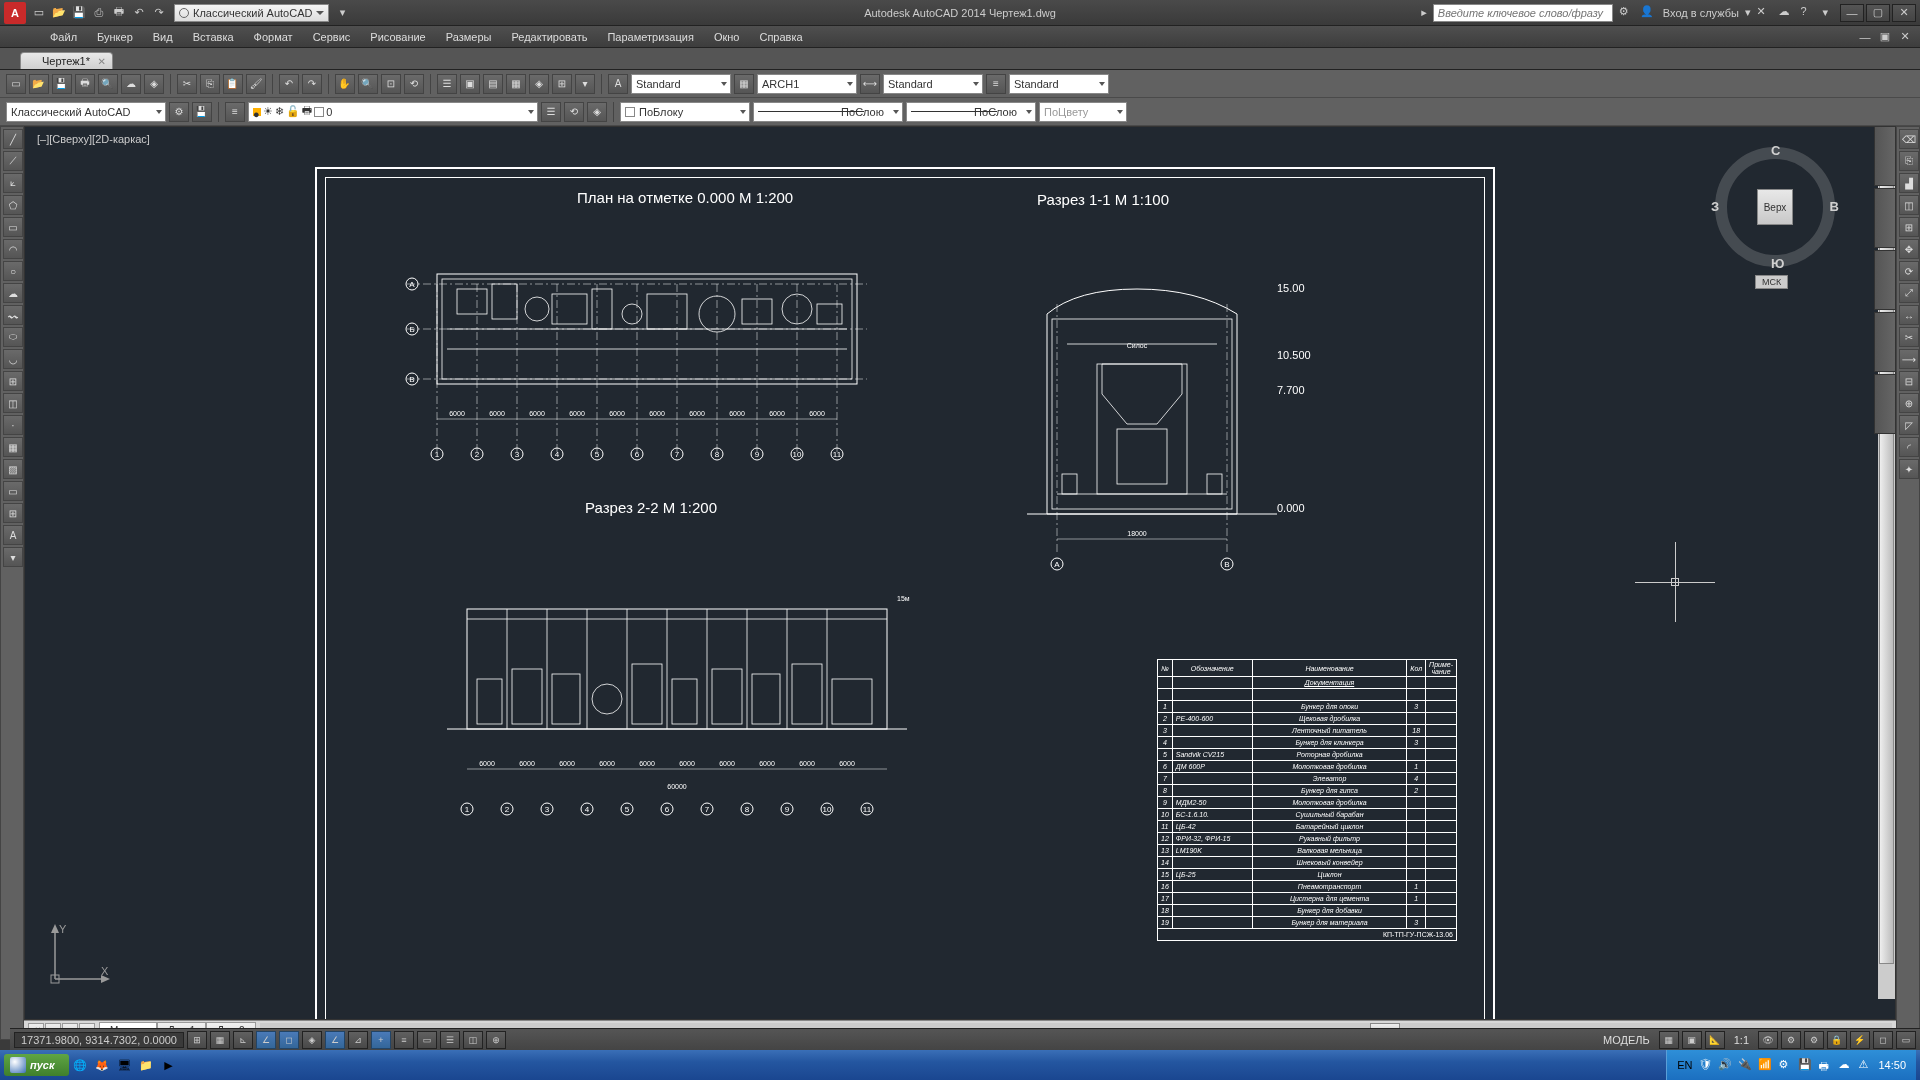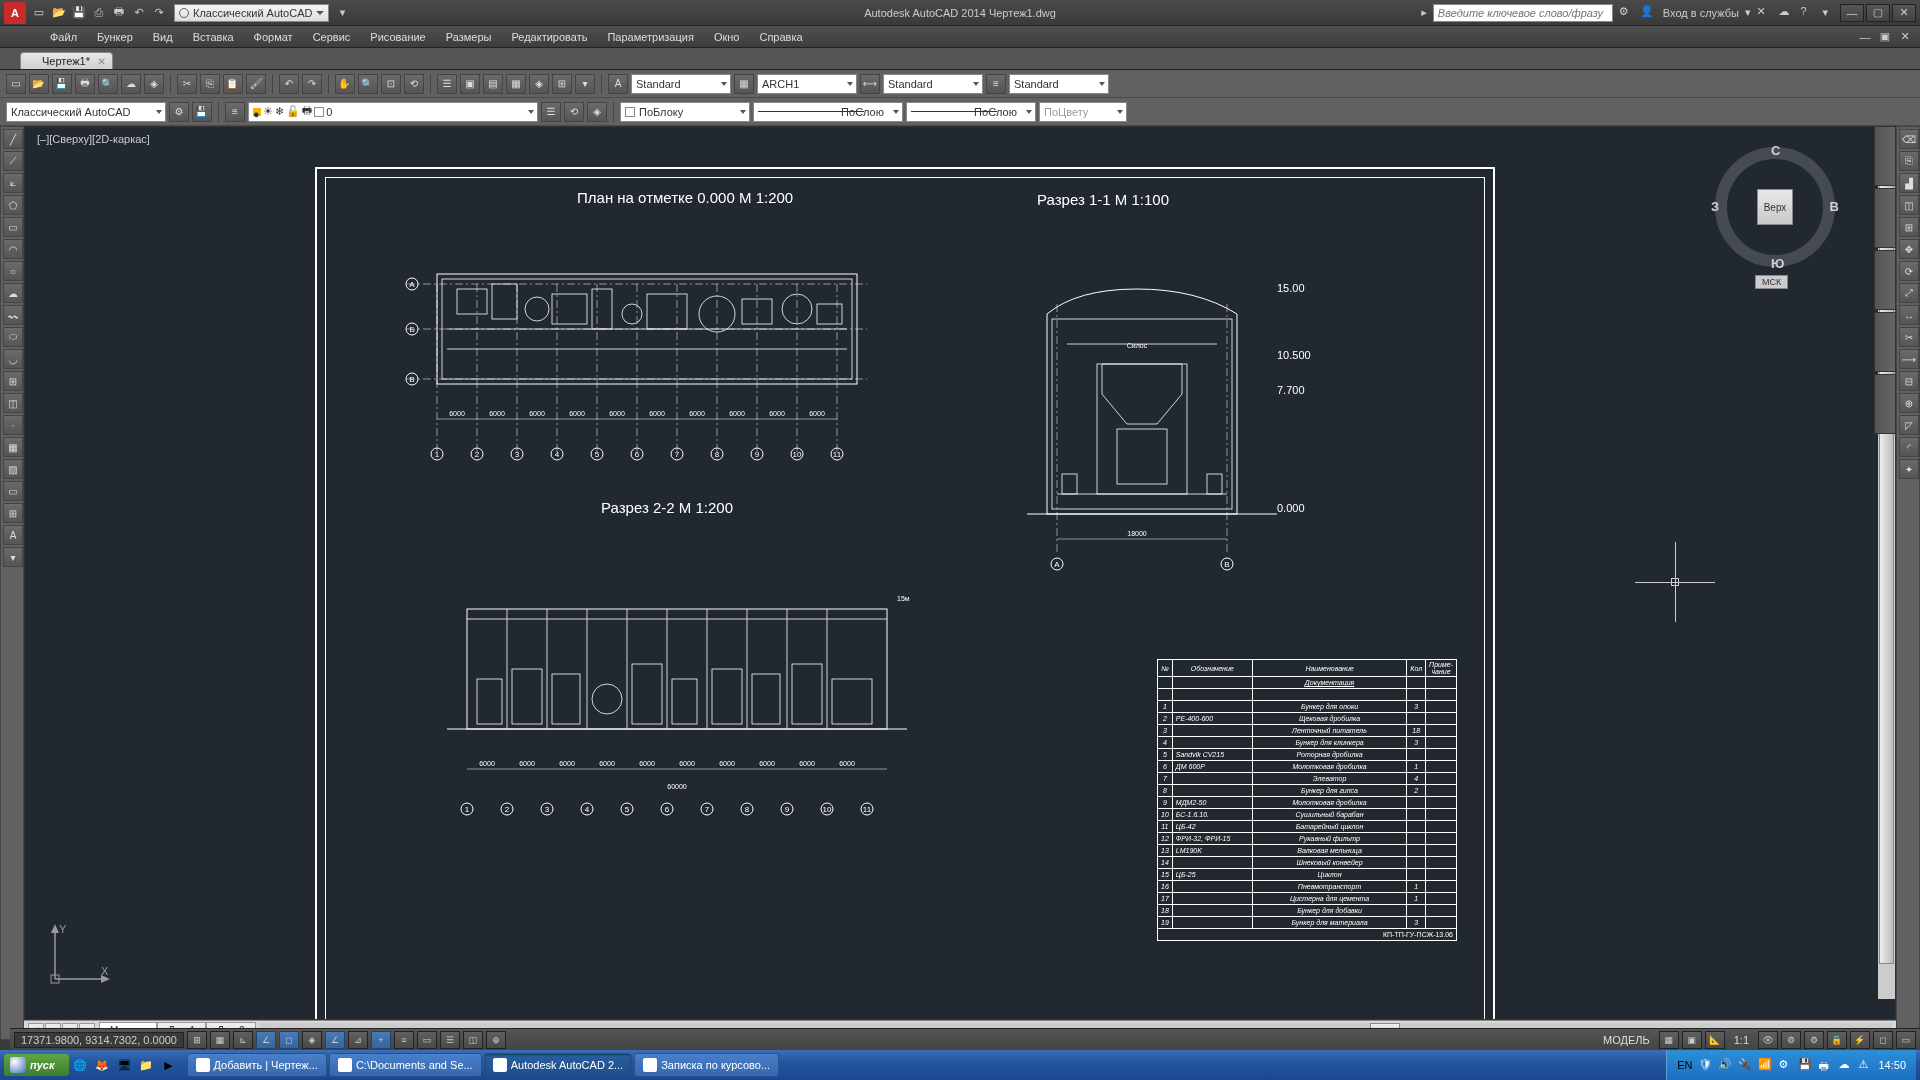--- a/index.html
+++ b/index.html
@@ -288,7 +288,7 @@
 
         <div class="dwg-title" style="top:20px;left:260px">План на отметке 0.000 М 1:200</div>
         <div class="dwg-title" style="top:22px;left:720px">Разрез 1-1 М 1:100</div>
-        <div class="dwg-title" style="top:330px;left:284px">Разрез 2-2 М 1:200</div>
+        <div class="dwg-title" style="top:330px;left:268px">Разрез 2-2 М 1:200</div>
 
         <svg class="plan-view" viewBox="0 0 520 220">
           <rect x="50" y="20" width="420" height="110" class="tech-line"></rect>

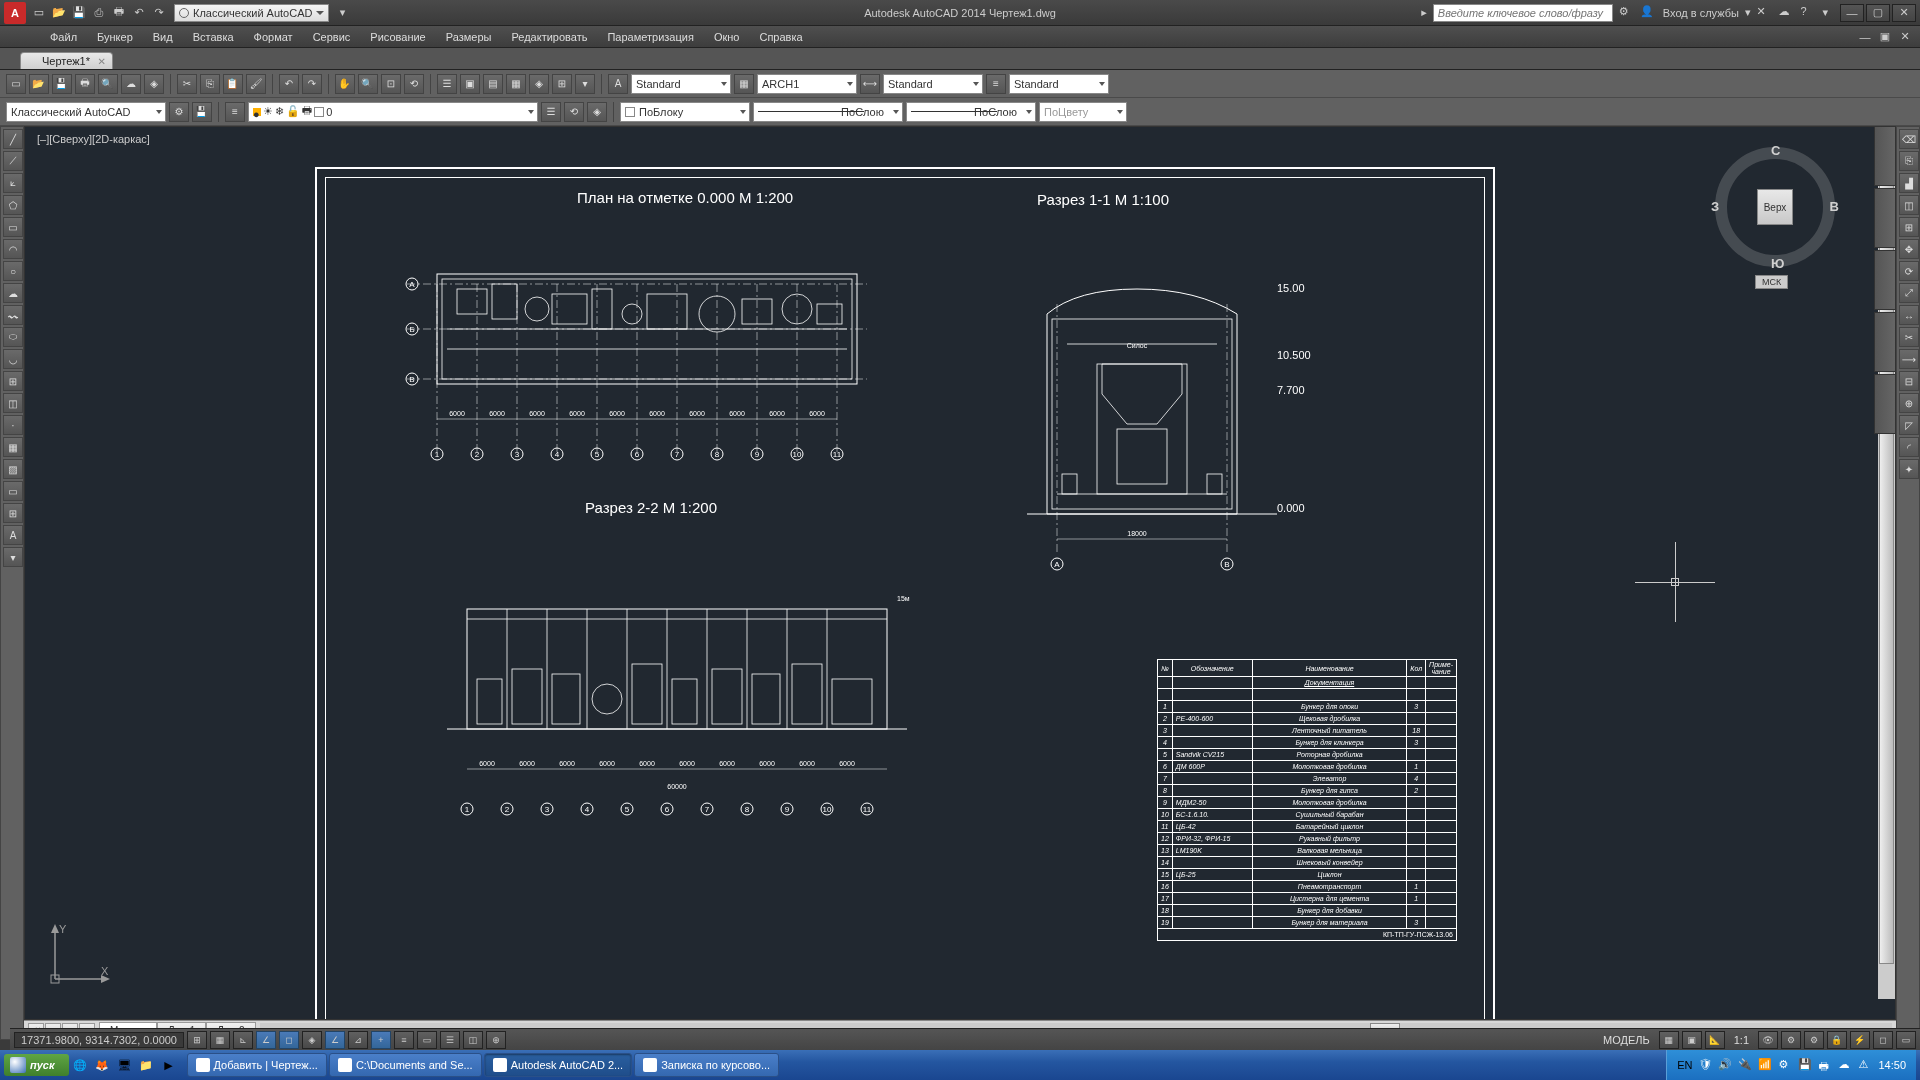--- a/index.html
+++ b/index.html
@@ -801,24 +801,6 @@
   <div class="ql-btn">📁</div>
   <div class="ql-btn">▶</div>
   <div style="width:4px"></div>
-  <div id="task-buttons" style="display:flex;gap:2px">
-      <div class="task-btn">
-        <div class="task-icon"></div>
-        <span>Добавить | Чертеж...</span>
-      </div>
-      <div class="task-btn">
-        <div class="task-icon"></div>
-        <span>C:\Documents and Se...</span>
-      </div>
-      <div class="task-btn active">
-        <div class="task-icon"></div>
-        <span>Autodesk AutoCAD 2...</span>
-      </div>
-      <div class="task-btn">
-        <div class="task-icon"></div>
-        <span>Записка по курсово...</span>
-      </div>
-    </div>
   <div class="tray">
     <span>EN</span>
     <span class="tray-icon">🛡</span>

